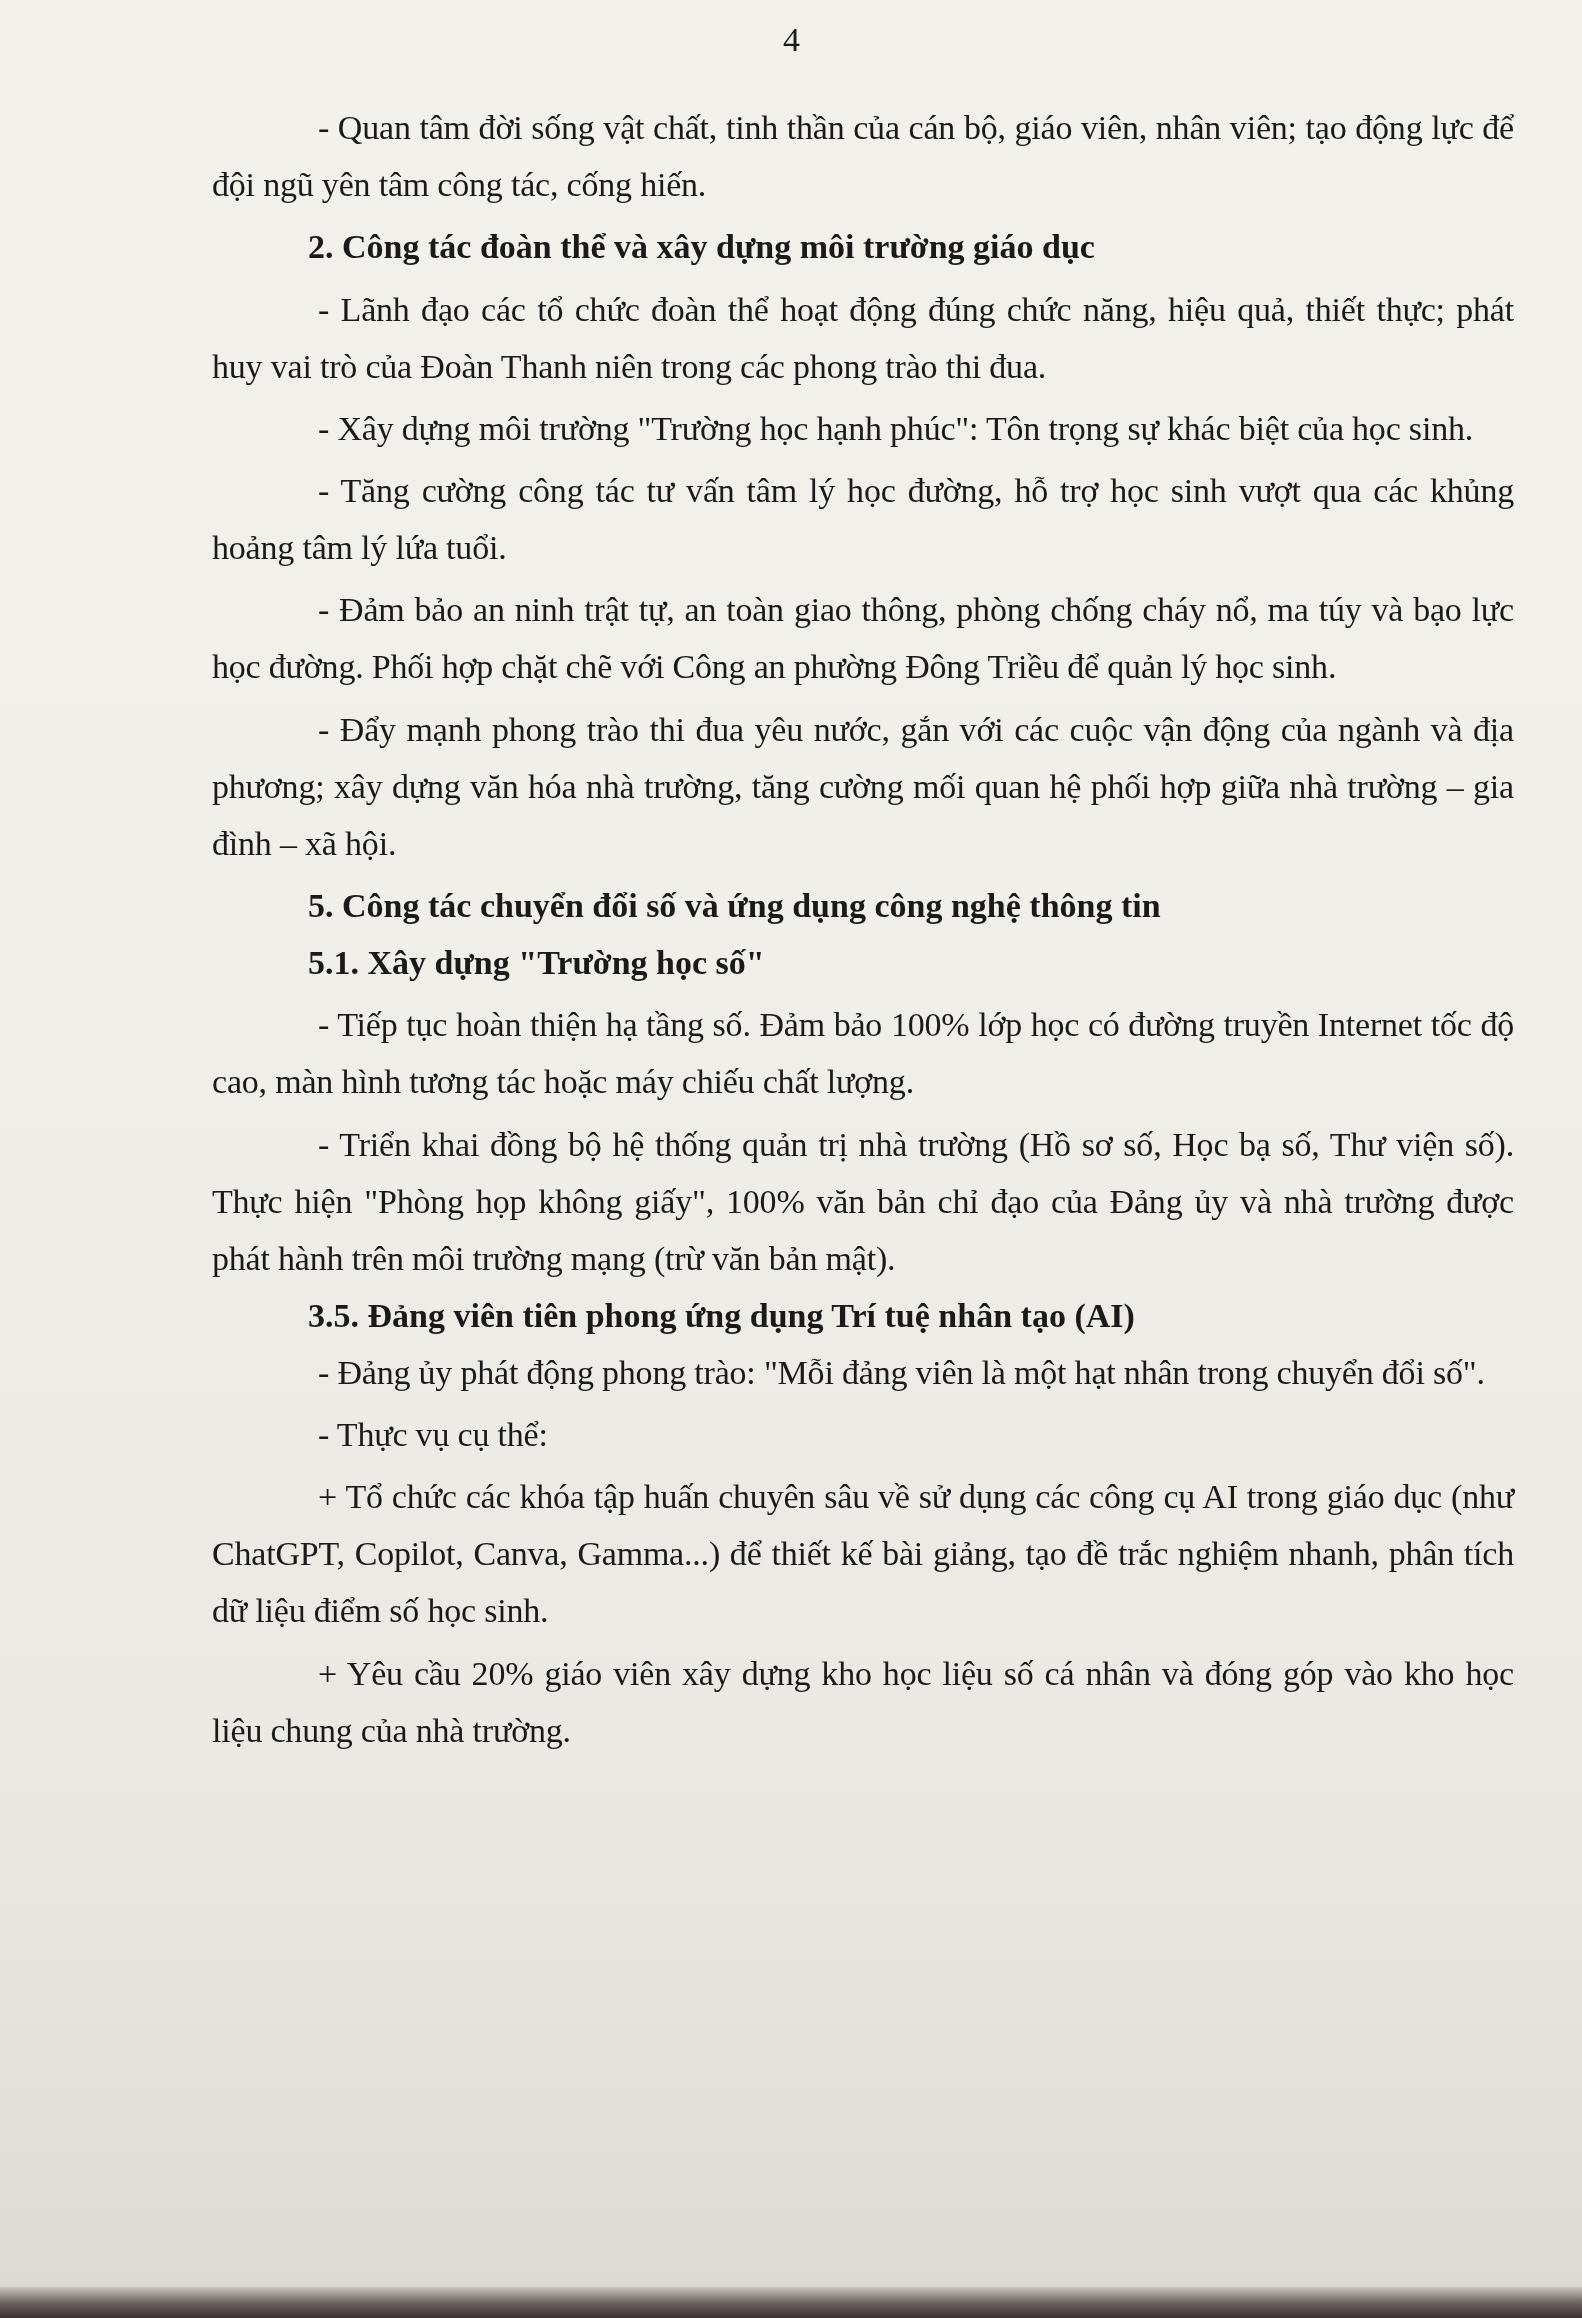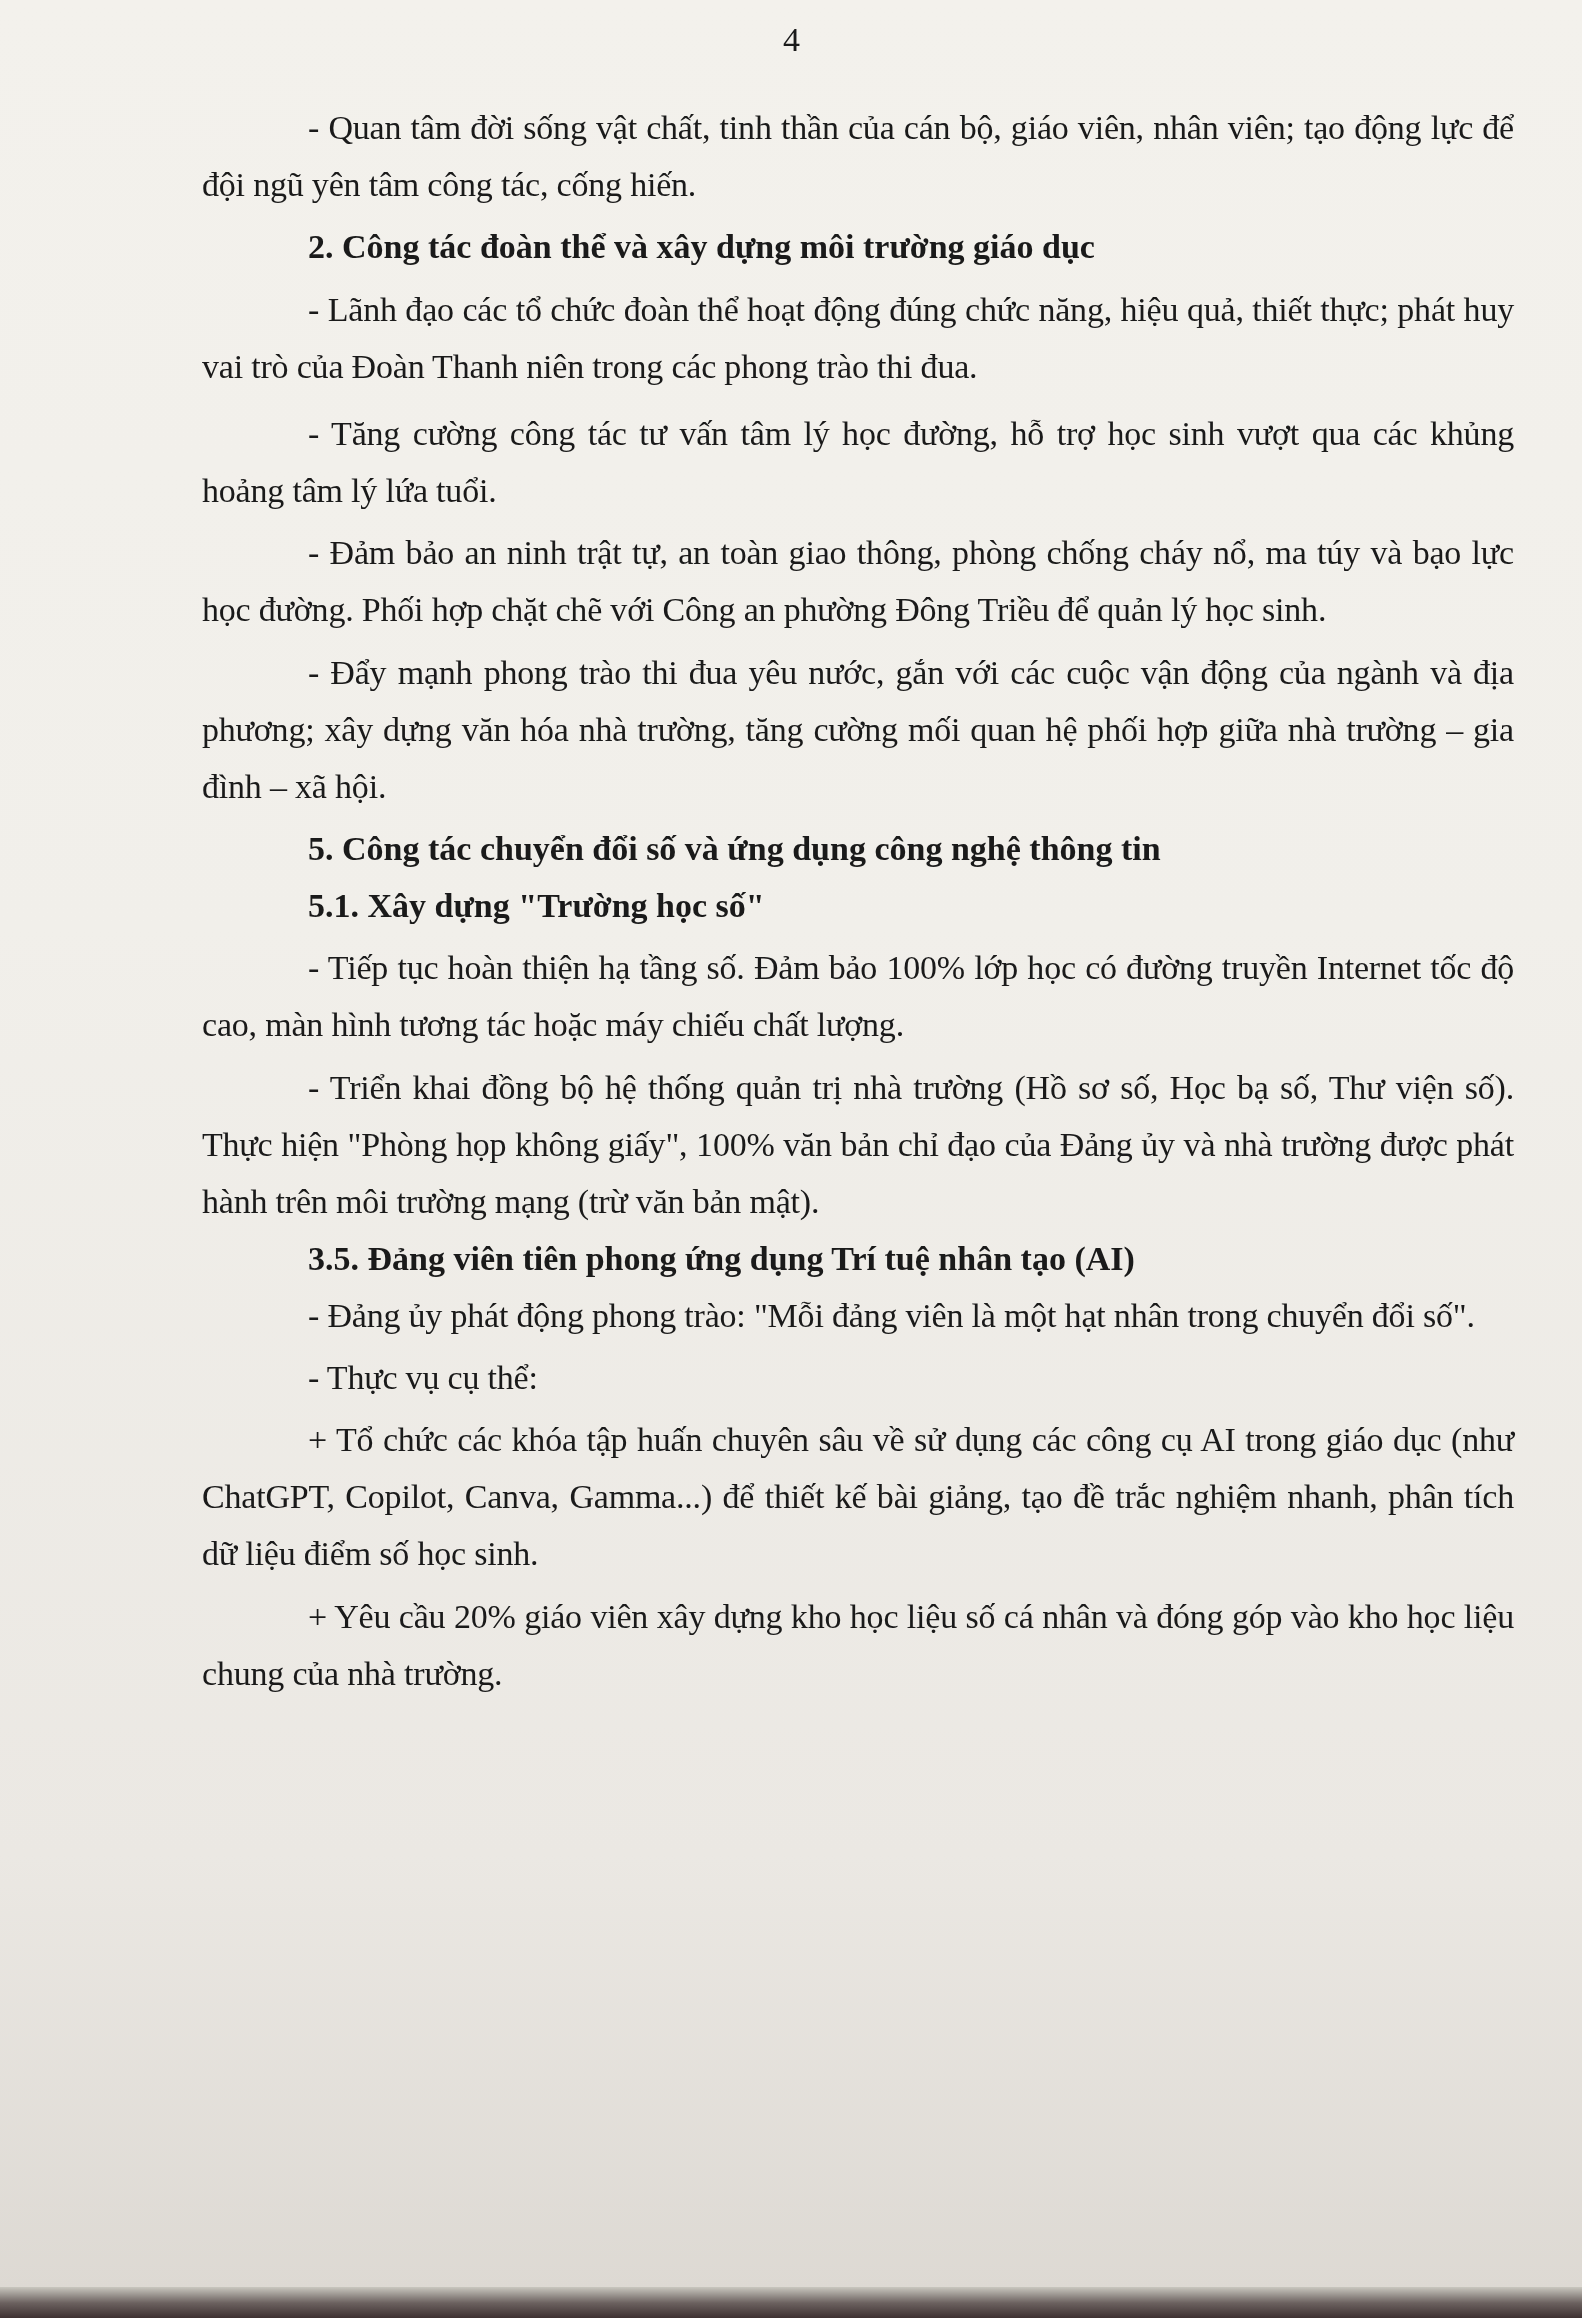--- a/index.html
+++ b/index.html
@@ -40,7 +40,7 @@
     .para {
       font-size: 34px;
       line-height: 57px;
-      margin: 0 0 0 0;
+      margin: 0 0 0 10px;
       text-align: justify;
       text-indent: 106px;
       letter-spacing: -0.2px;

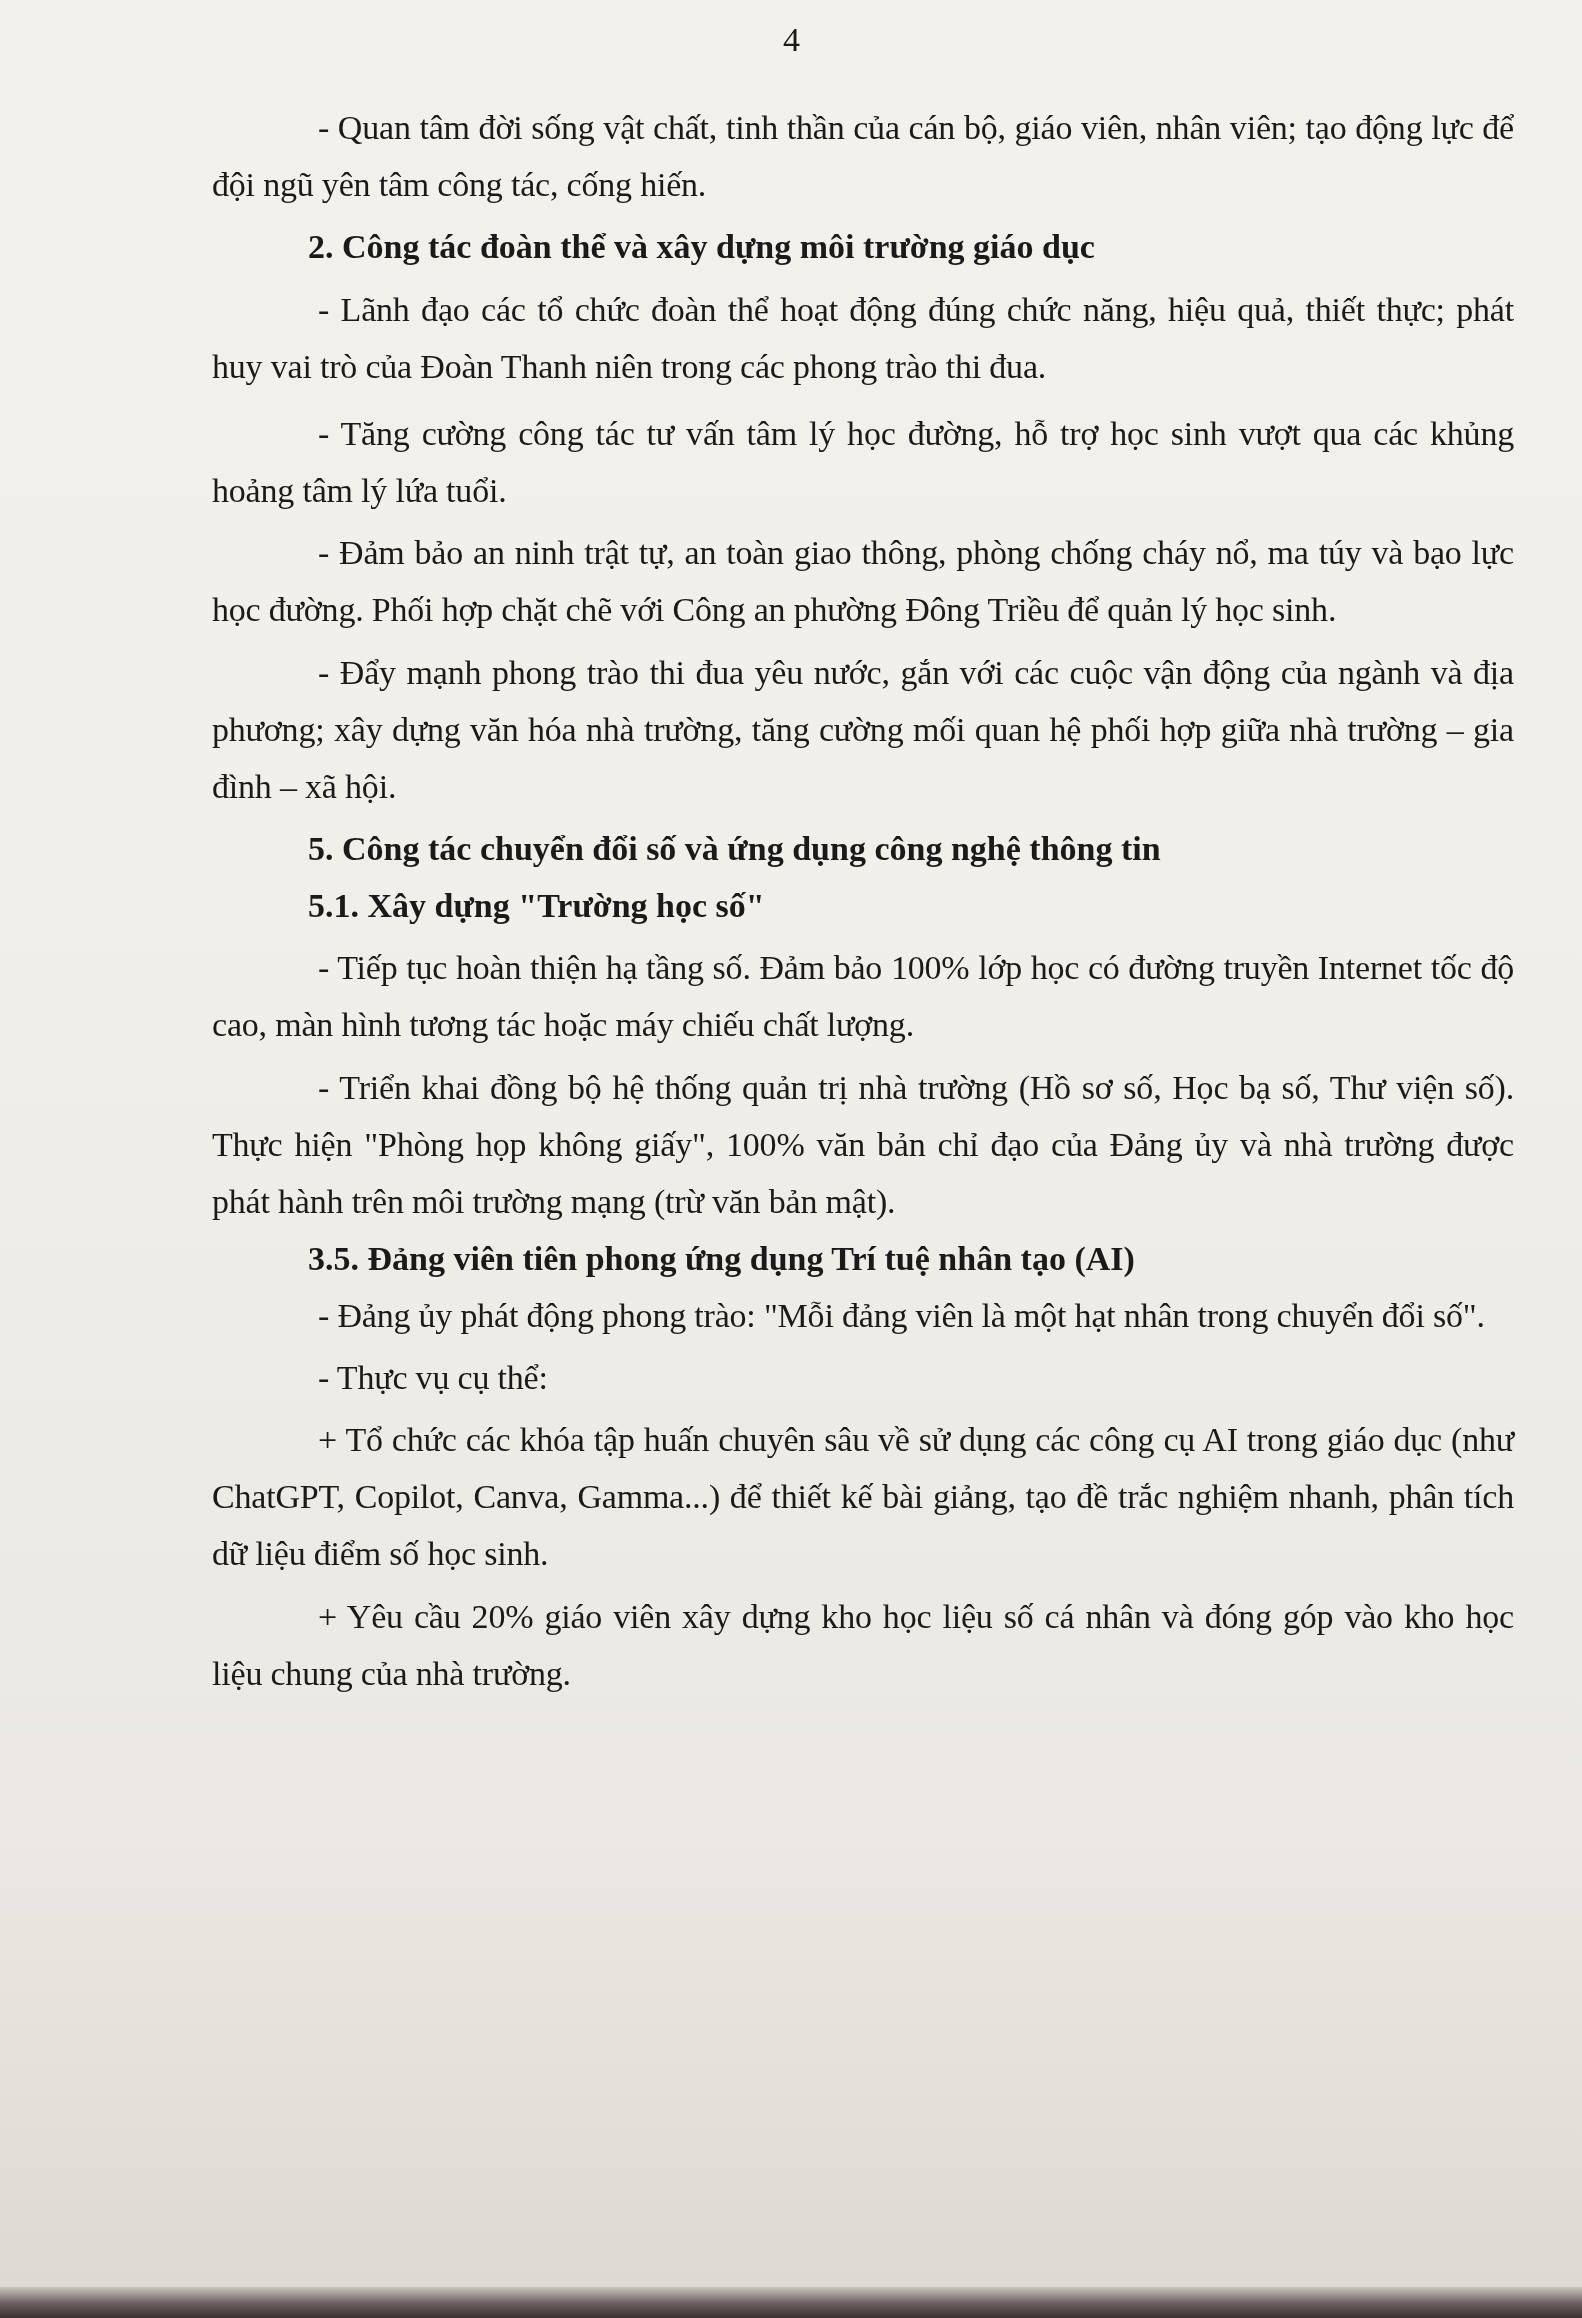--- a/index.html
+++ b/index.html
@@ -75,6 +75,7 @@
     <div class="gap"></div>
     <p class="para">- Lãnh đạo các tổ chức đoàn thể hoạt động đúng chức năng, hiệu quả, thiết thực; phát huy vai trò của Đoàn Thanh niên trong các phong trào thi đua.</p>
     <div class="gap"></div>
+    <p class="para">- Xây dựng môi trường "Trường học hạnh phúc": Tôn trọng sự khác biệt của học sinh.</p>
     <div class="gap"></div>
     <p class="para">- Tăng cường công tác tư vấn tâm lý học đường, hỗ trợ học sinh vượt qua các khủng hoảng tâm lý lứa tuổi.</p>
     <div class="gap"></div>

